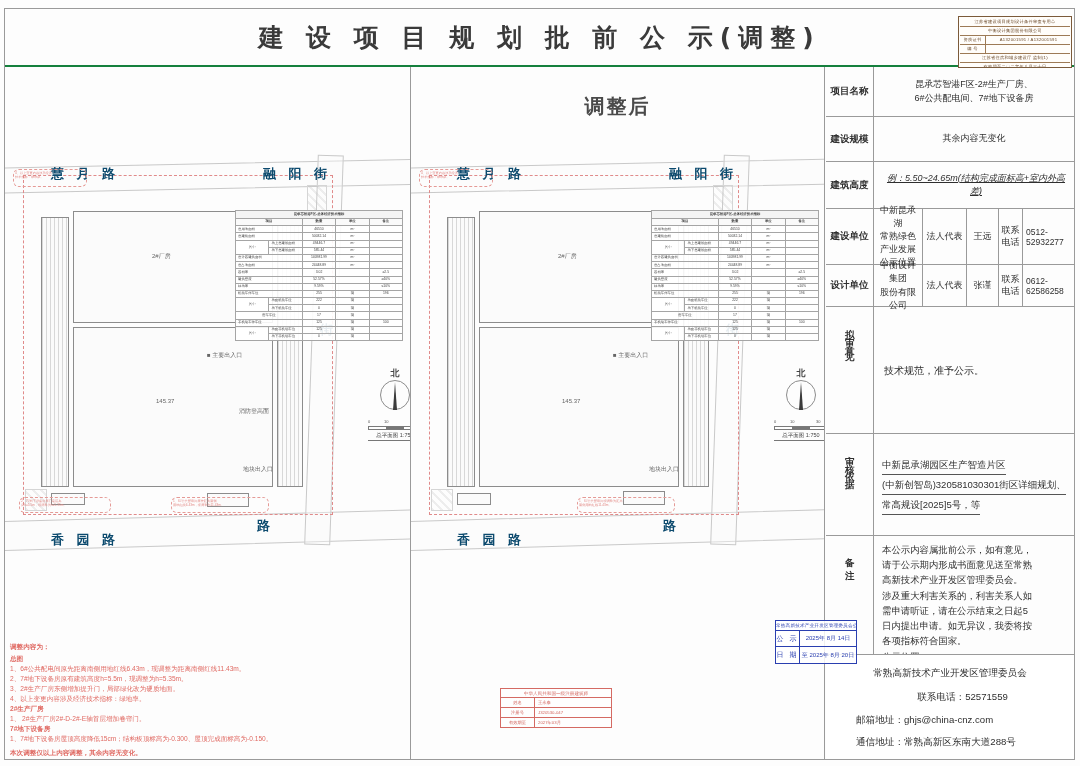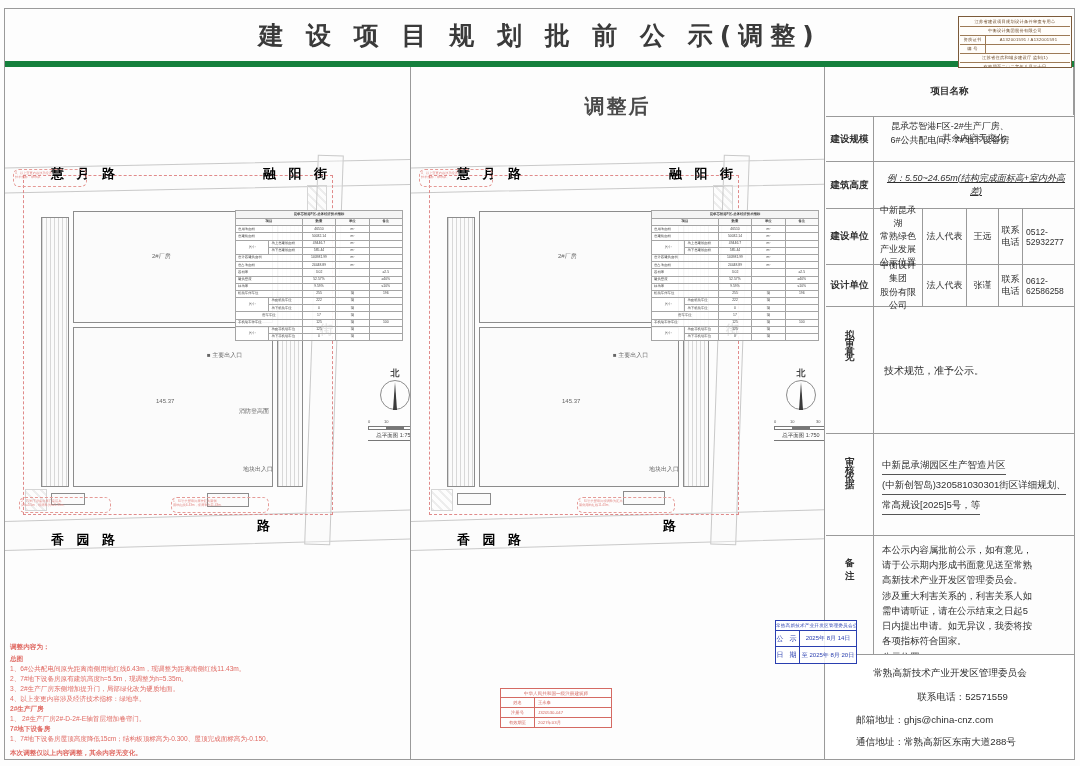--- a/index.html
+++ b/index.html
@@ -28,7 +28,7 @@
   .title-bar {
     position: absolute;
     left: 5px; top: 9px; right: 6px; height: 58px;
-    border-bottom: 6px solid #15803d;
+    border-bottom: 2px solid #15803d;
     display: flex; align-items: center; justify-content: center;
   }
   .main-title {

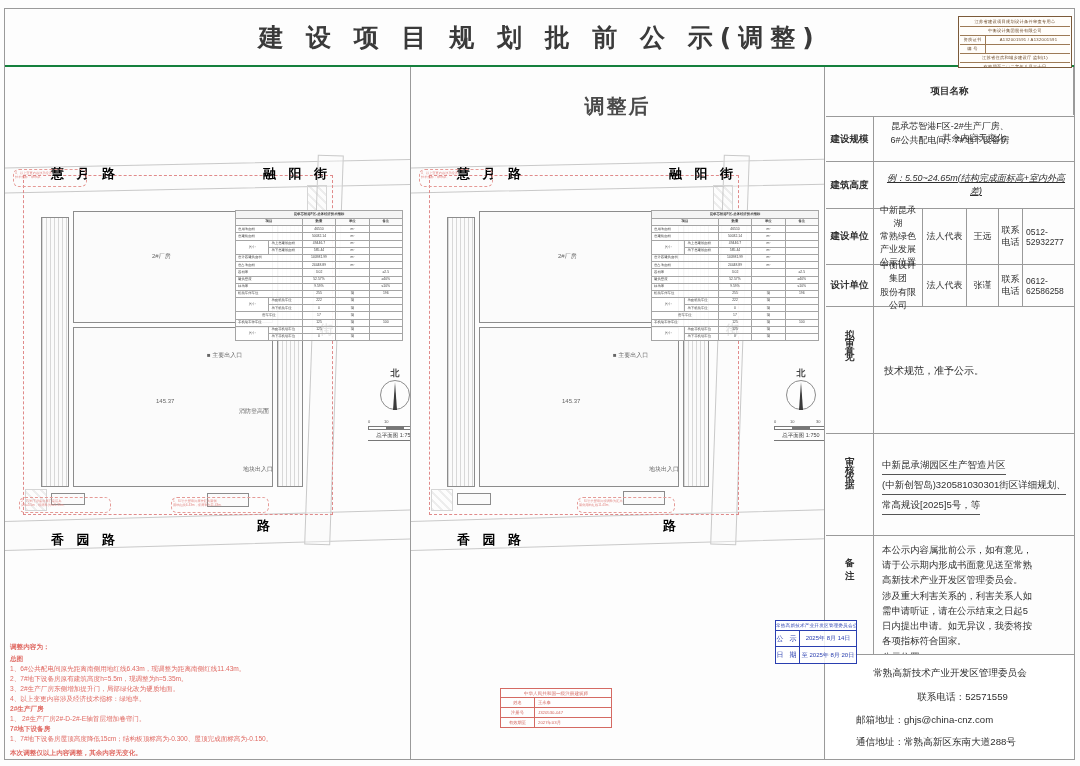--- a/index.html
+++ b/index.html
@@ -256,7 +256,7 @@
     line-height: 1.5;
     font-size: 9px;
   }
-  .irow.r-name  { height: 50px; flex-direction: column; }
+  .irow.r-name  { height: 50px; }
   .irow.r-scale { height: 45px; }
   .irow.r-height{ height: 47px; }
   .irow.r-unit  { height: 56px; }

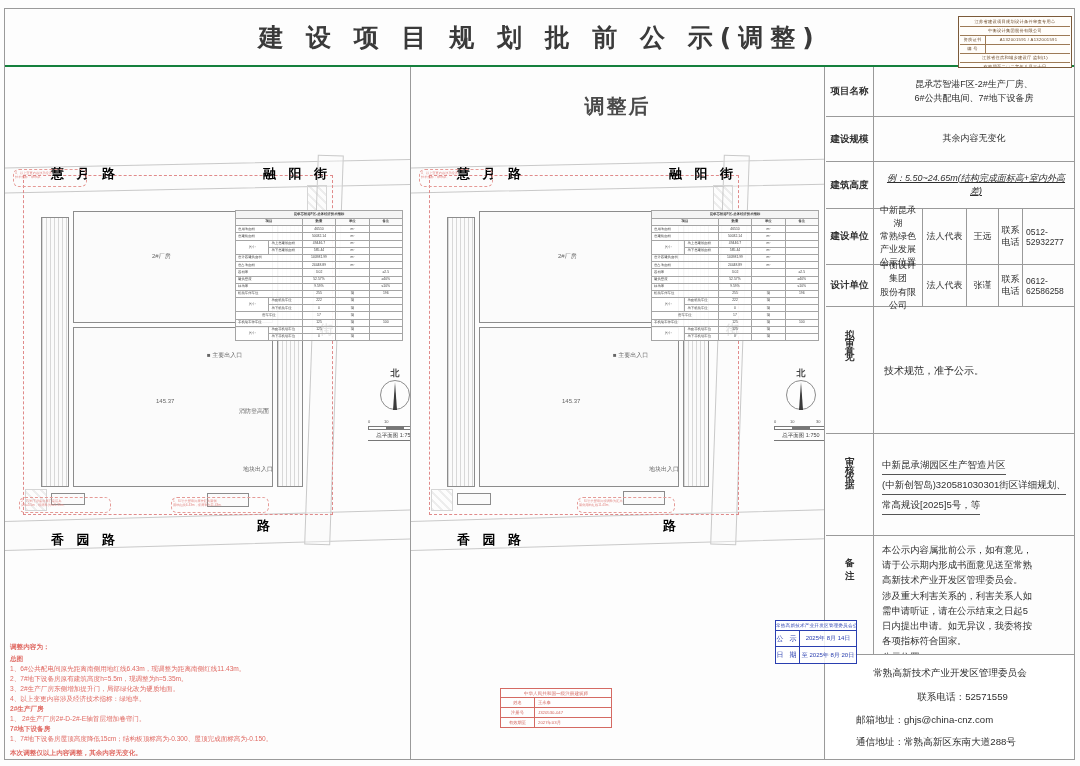--- a/index.html
+++ b/index.html
@@ -109,7 +109,7 @@
     font-family: "DejaVu Sans", sans-serif;
     font-size: 13px;
     font-weight: 700;
-    color: #000000;
+    color: #0c4a6e;
     letter-spacing: 4px;
   }
   .road-label.vert { writing-mode: vertical-rl; letter-spacing: 6px; }

